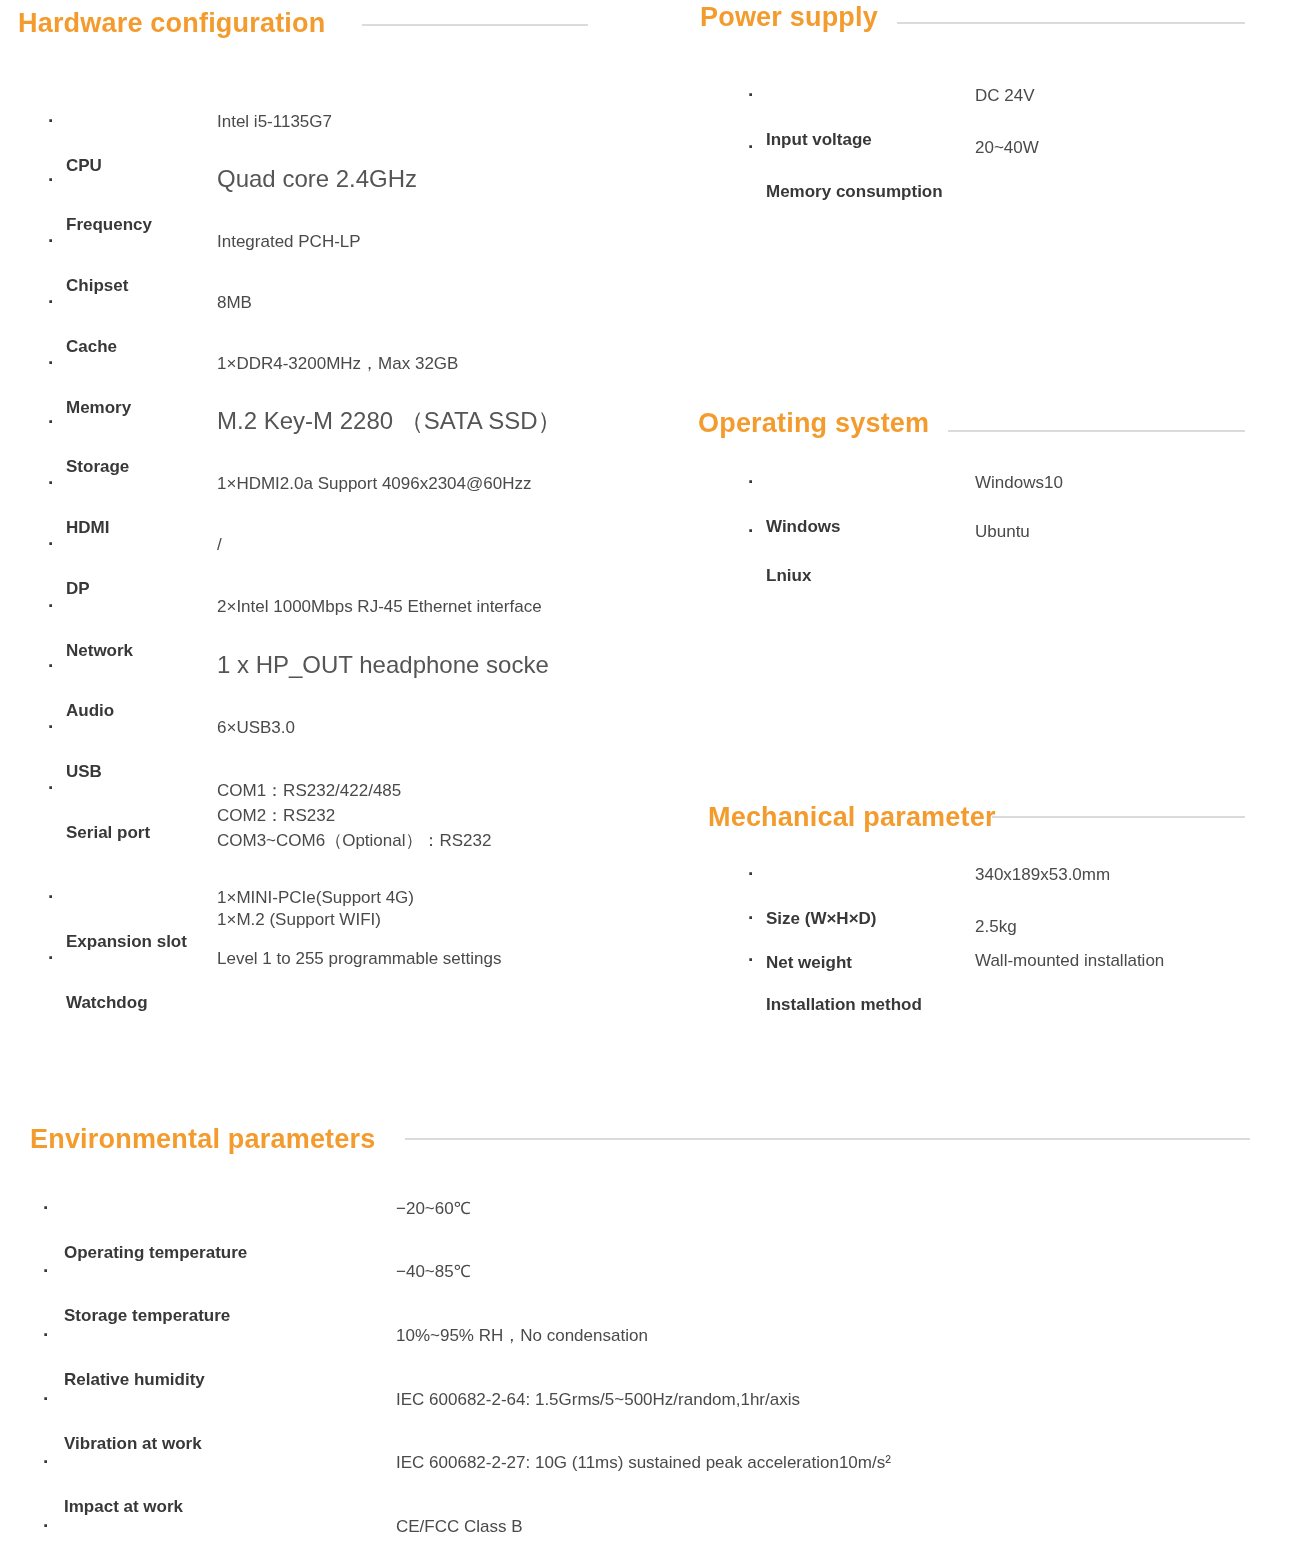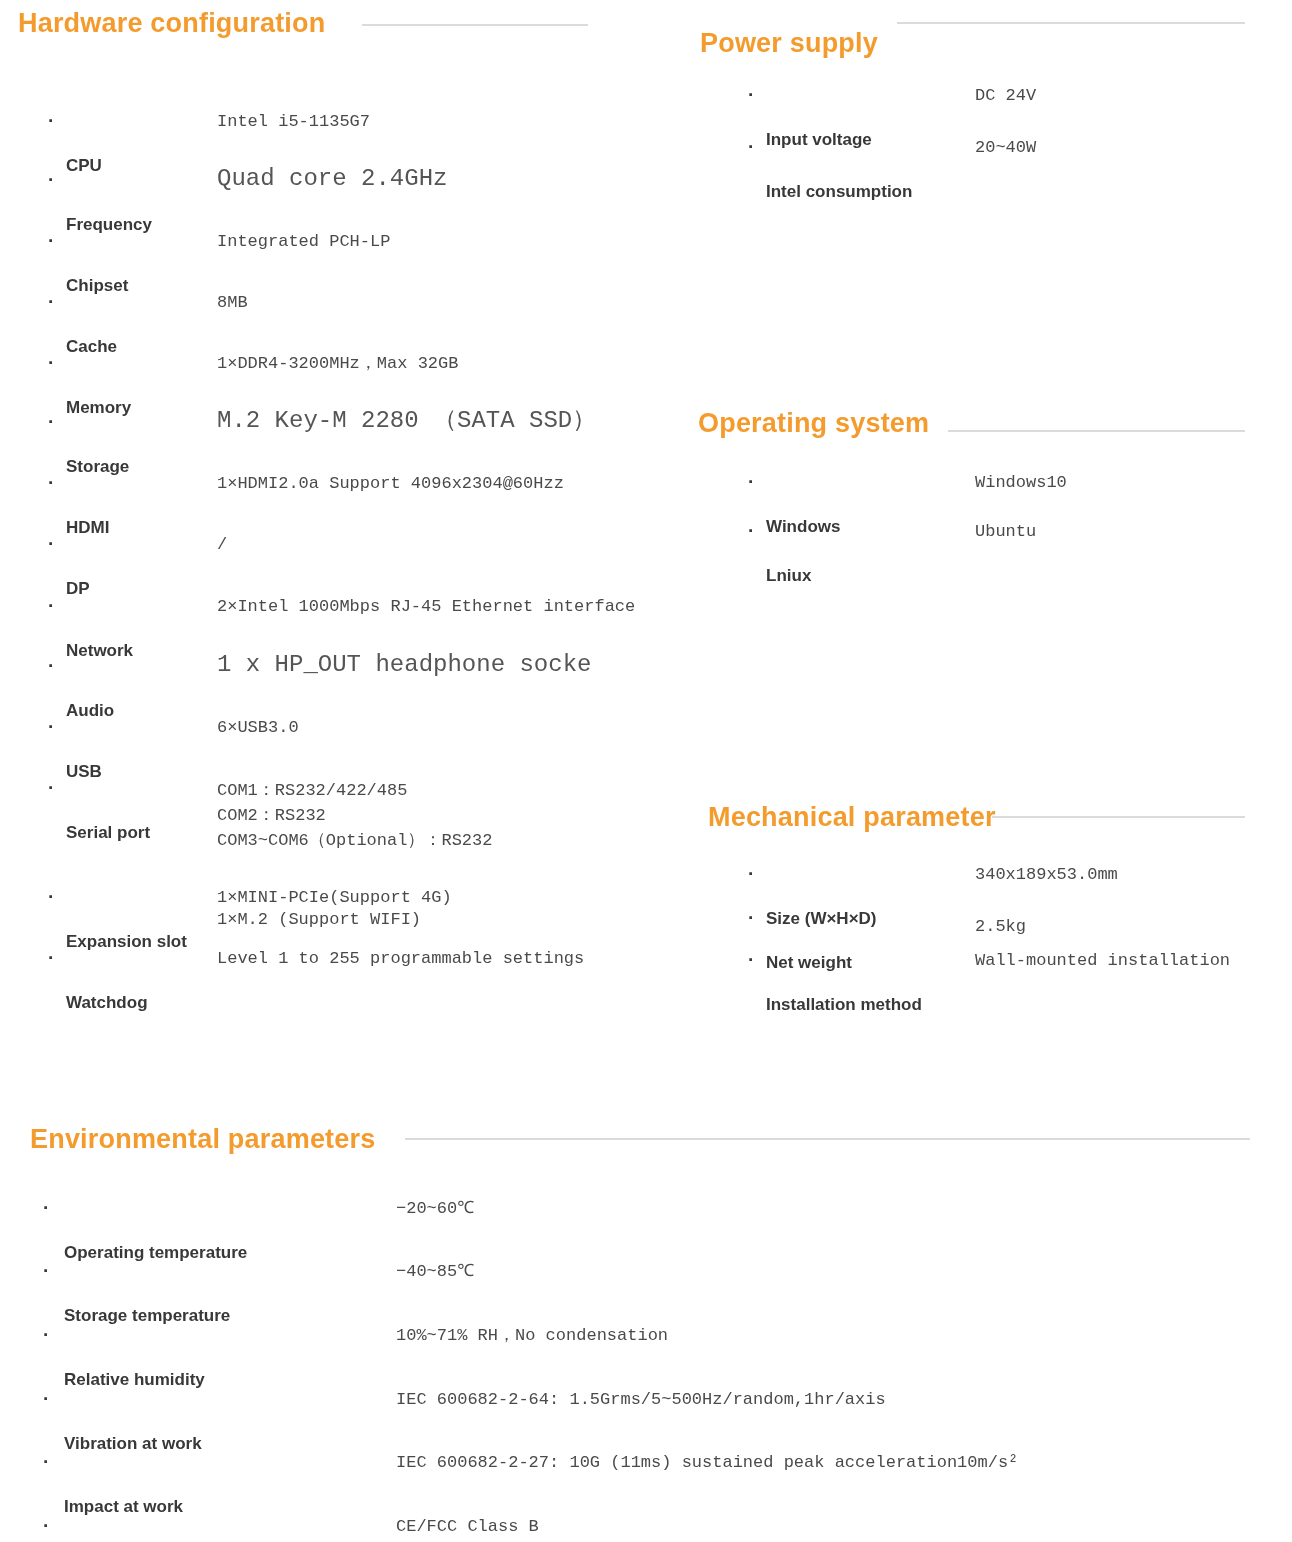--- a/index.html
+++ b/index.html
@@ -153,7 +153,7 @@
 </section>
 
 <section>
-  <h2 class="title" style="left:700px;top:28px;">Power supply</h2>
+  <h2 class="title" style="left:700px;top:2px;">Power supply</h2>
   <div class="line" style="left:897px;top:22px;width:348px;"></div>
 
   <div class="row rt" style="top:85px;">

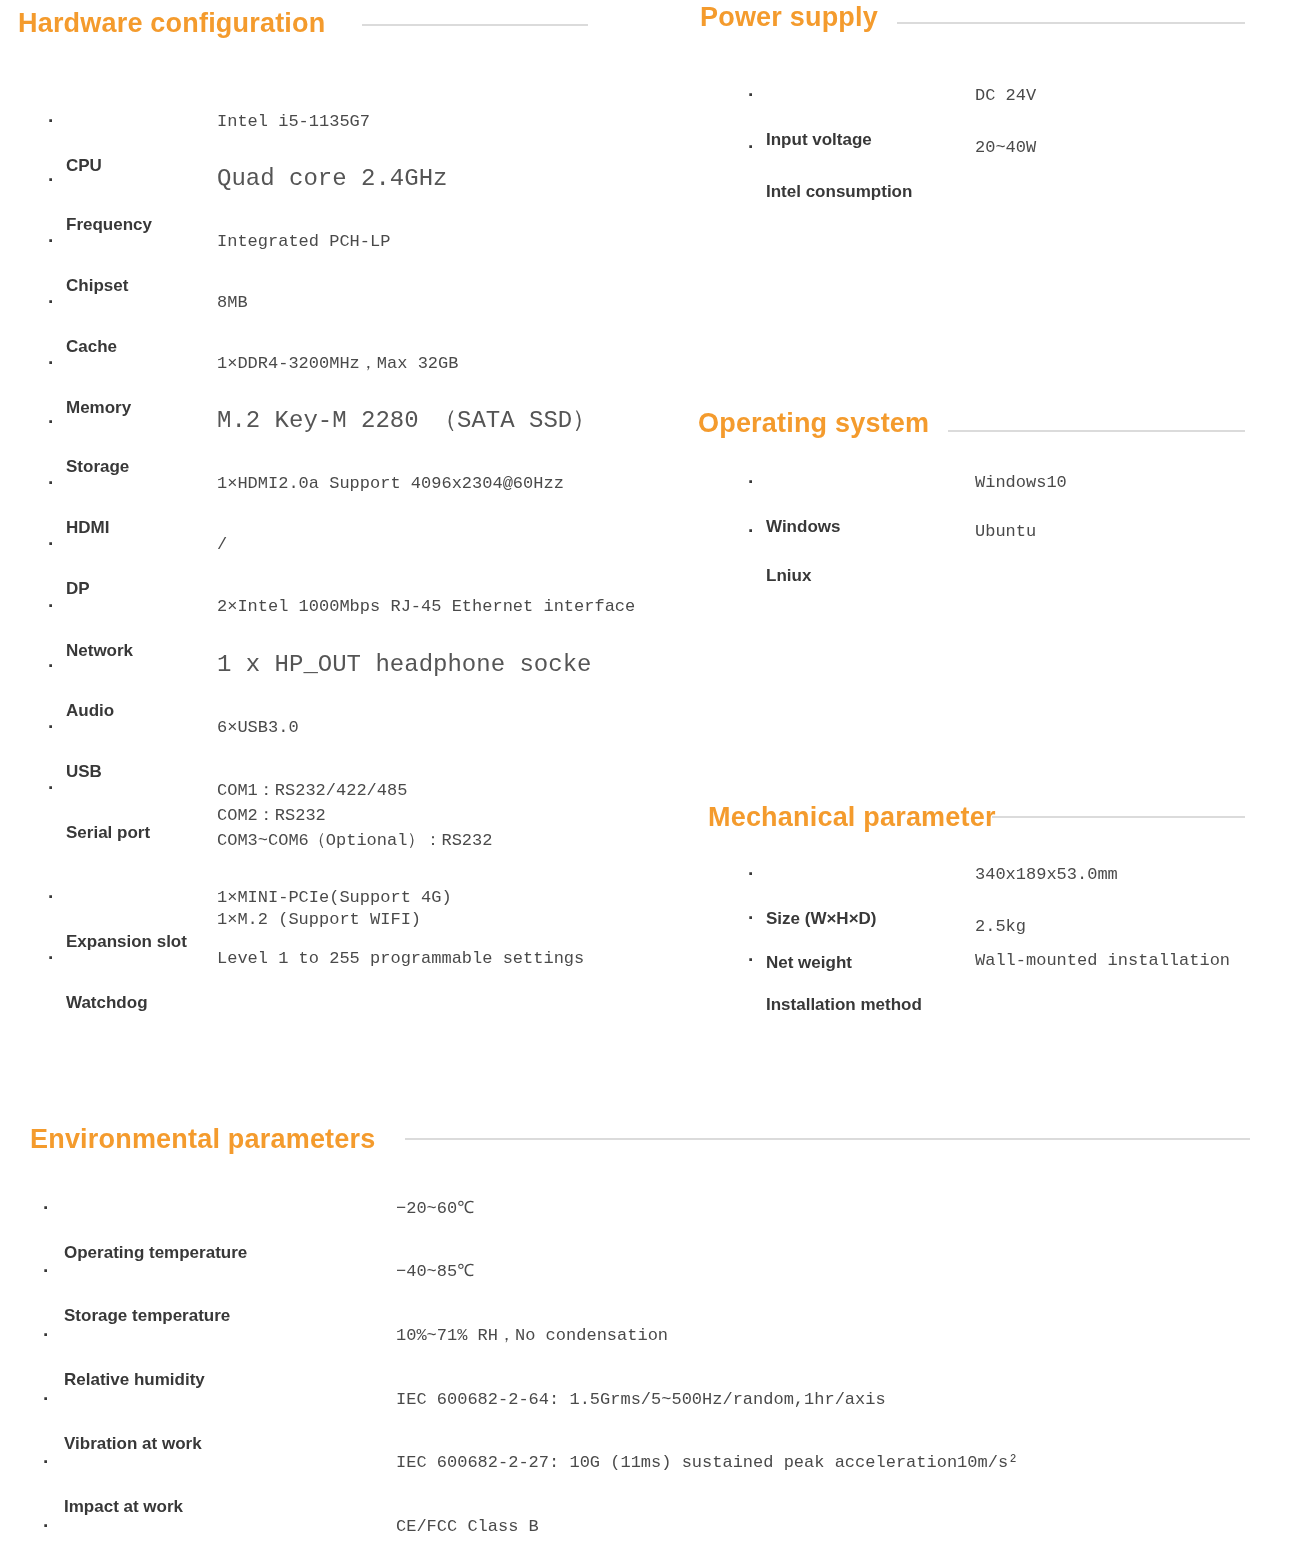--- a/index.html
+++ b/index.html
@@ -50,7 +50,6 @@
     top:0;
     color:#4A4A4A;
     white-space:pre;
-    font-family:Liberation Mono, monospace;
   }
   
   .row.hw{left:48px;}

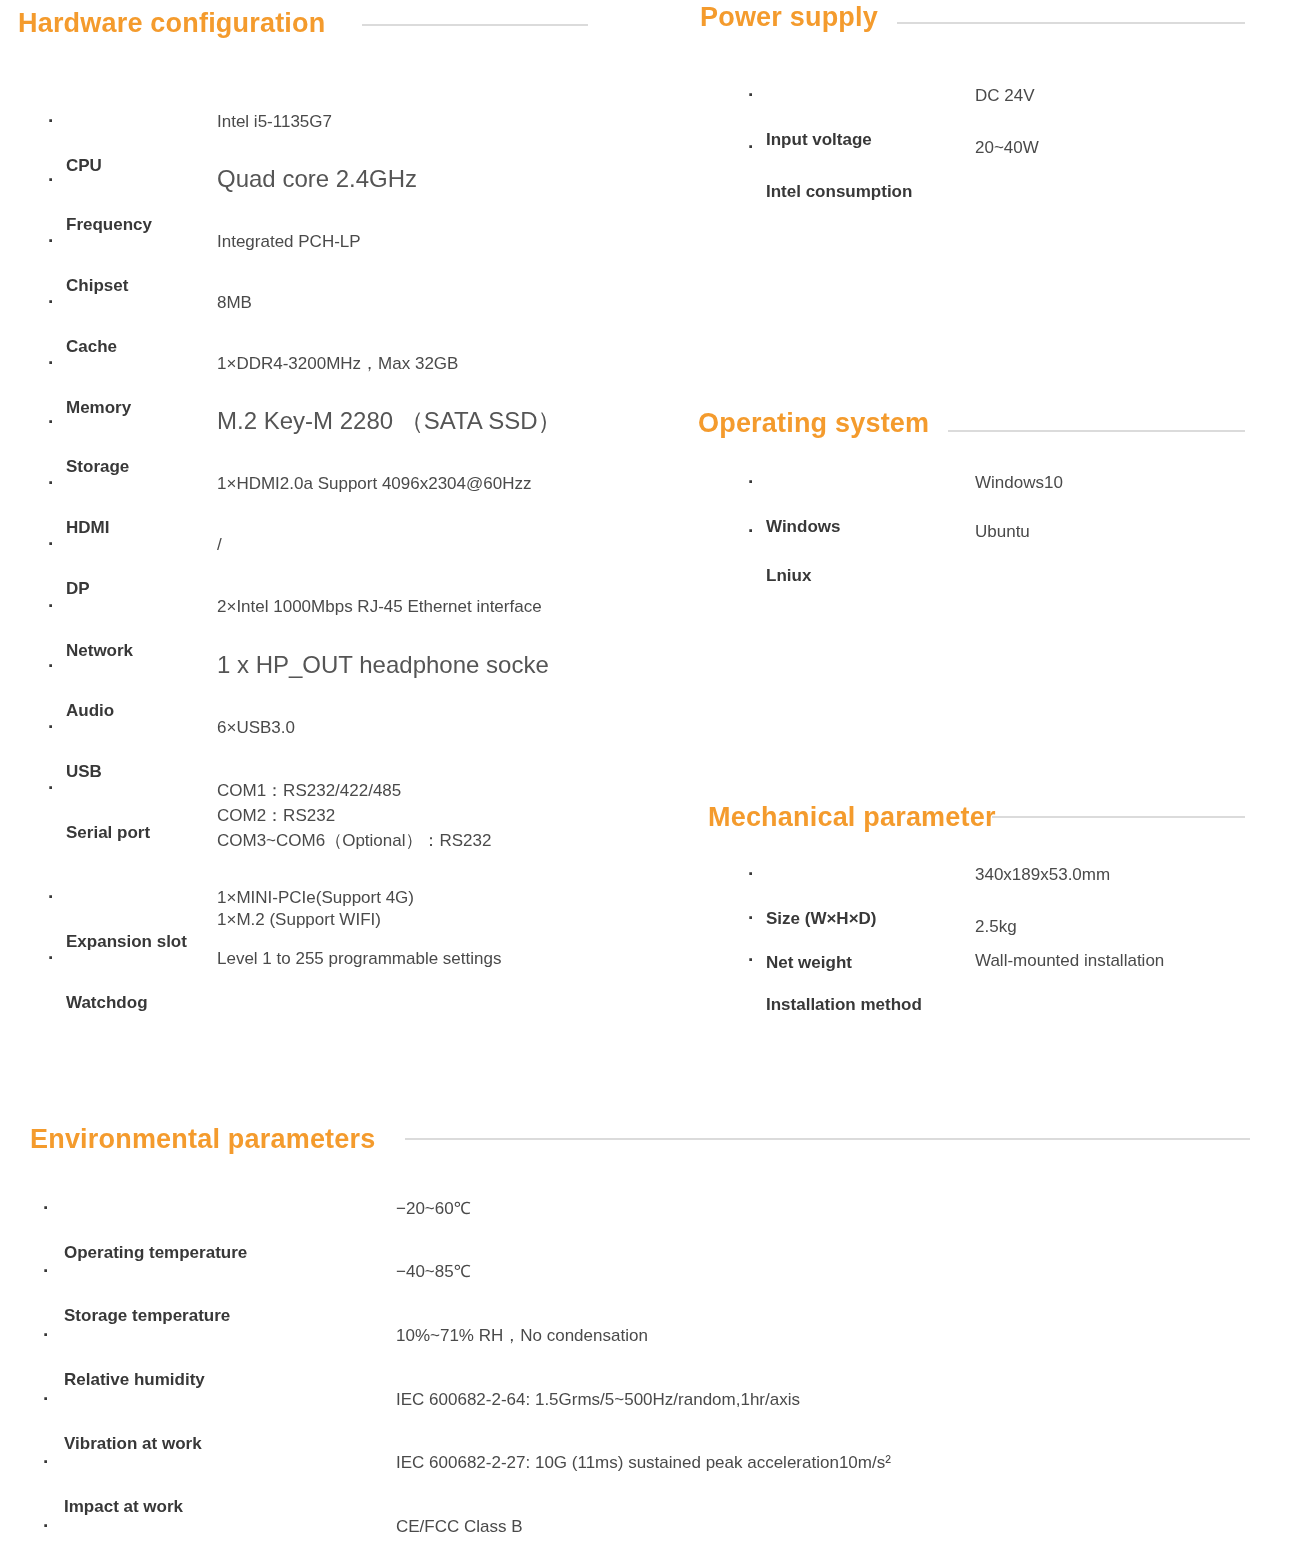--- a/index.html
+++ b/index.html
@@ -162,7 +162,7 @@
   </div>
   <div class="row rt" style="top:137px;">
     <span class="bullet">·</span>
-    <span class="lbl">Intel consumption</span>
+    <span class="lbl">Memory consumption</span>
     <span class="val">20~40W</span>
   </div>
 </section>

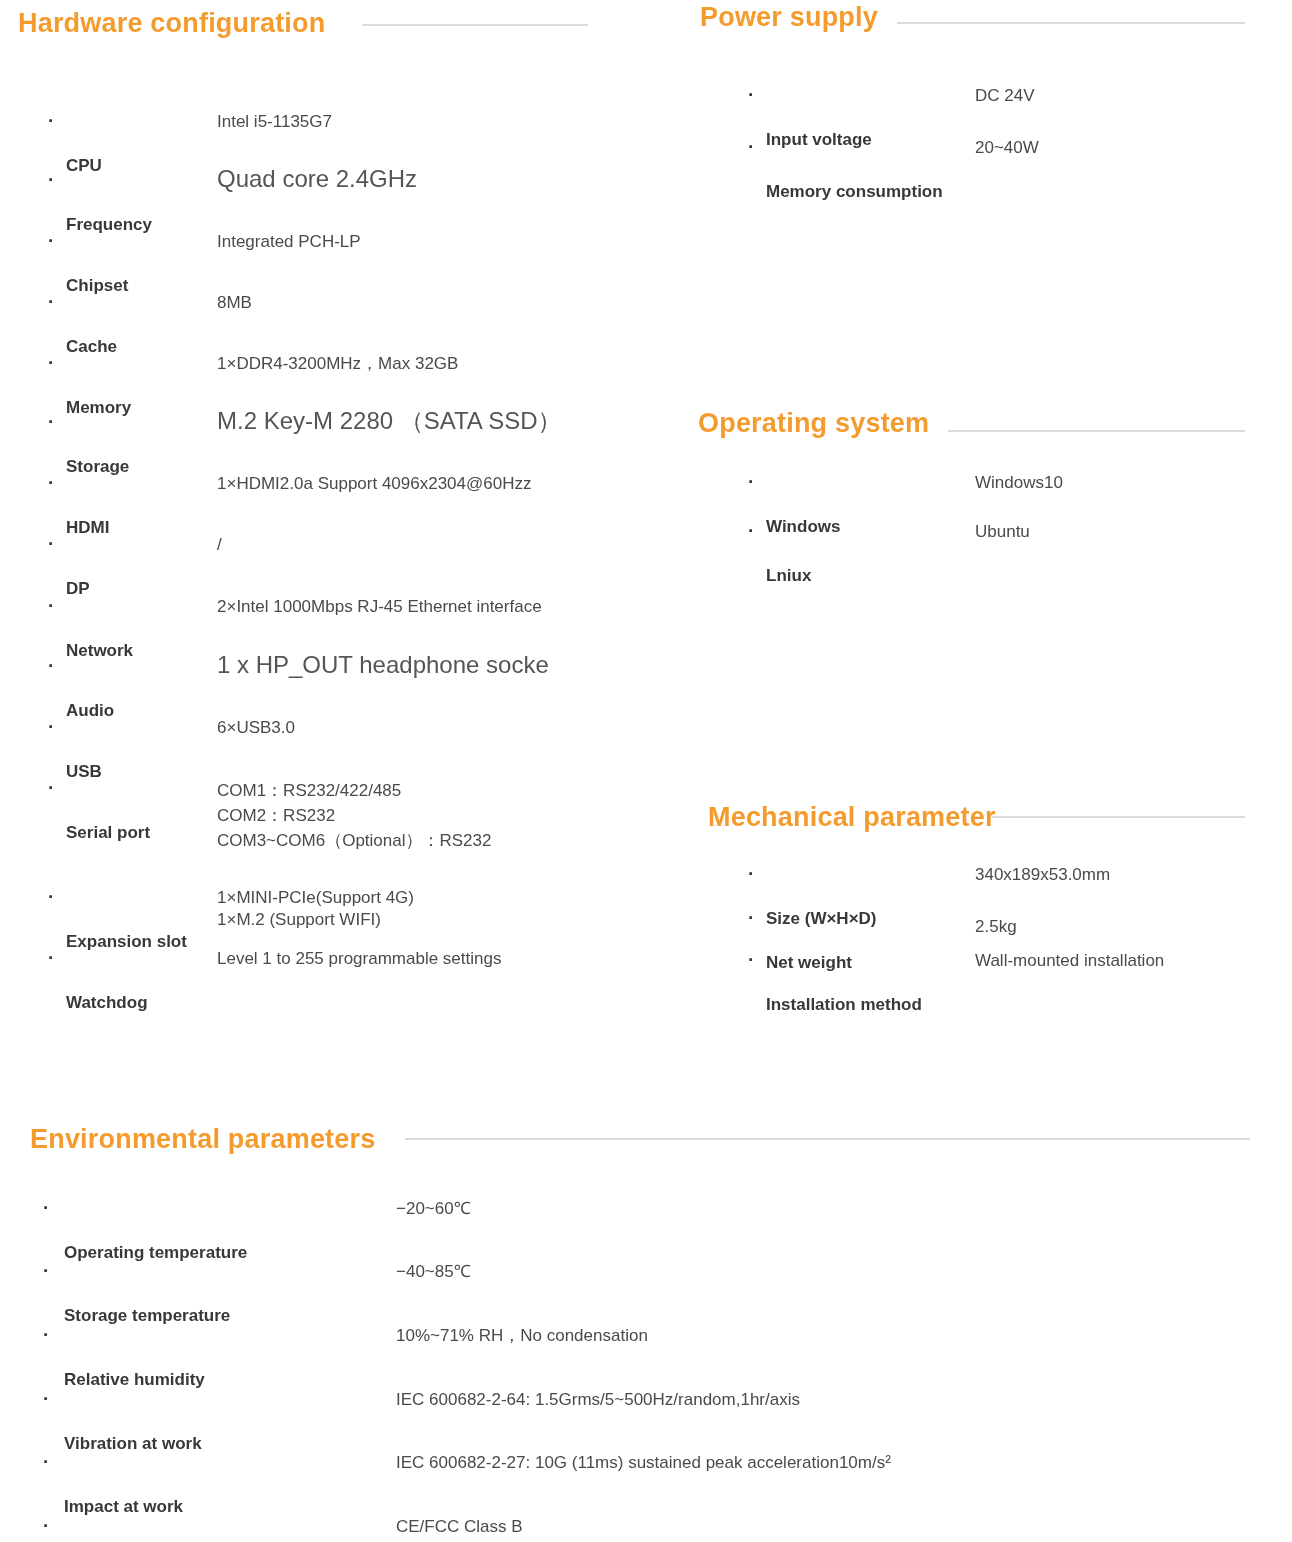--- a/index.html
+++ b/index.html
@@ -221,7 +221,7 @@
   <div class="row env" style="top:1325px;">
     <span class="bullet">·</span>
     <span class="lbl">Relative humidity</span>
-    <span class="val">10%~71% RH，No condensation</span>
+    <span class="val">10%~95% RH，No condensation</span>
   </div>
   <div class="row env" style="top:1389px;">
     <span class="bullet">·</span>

